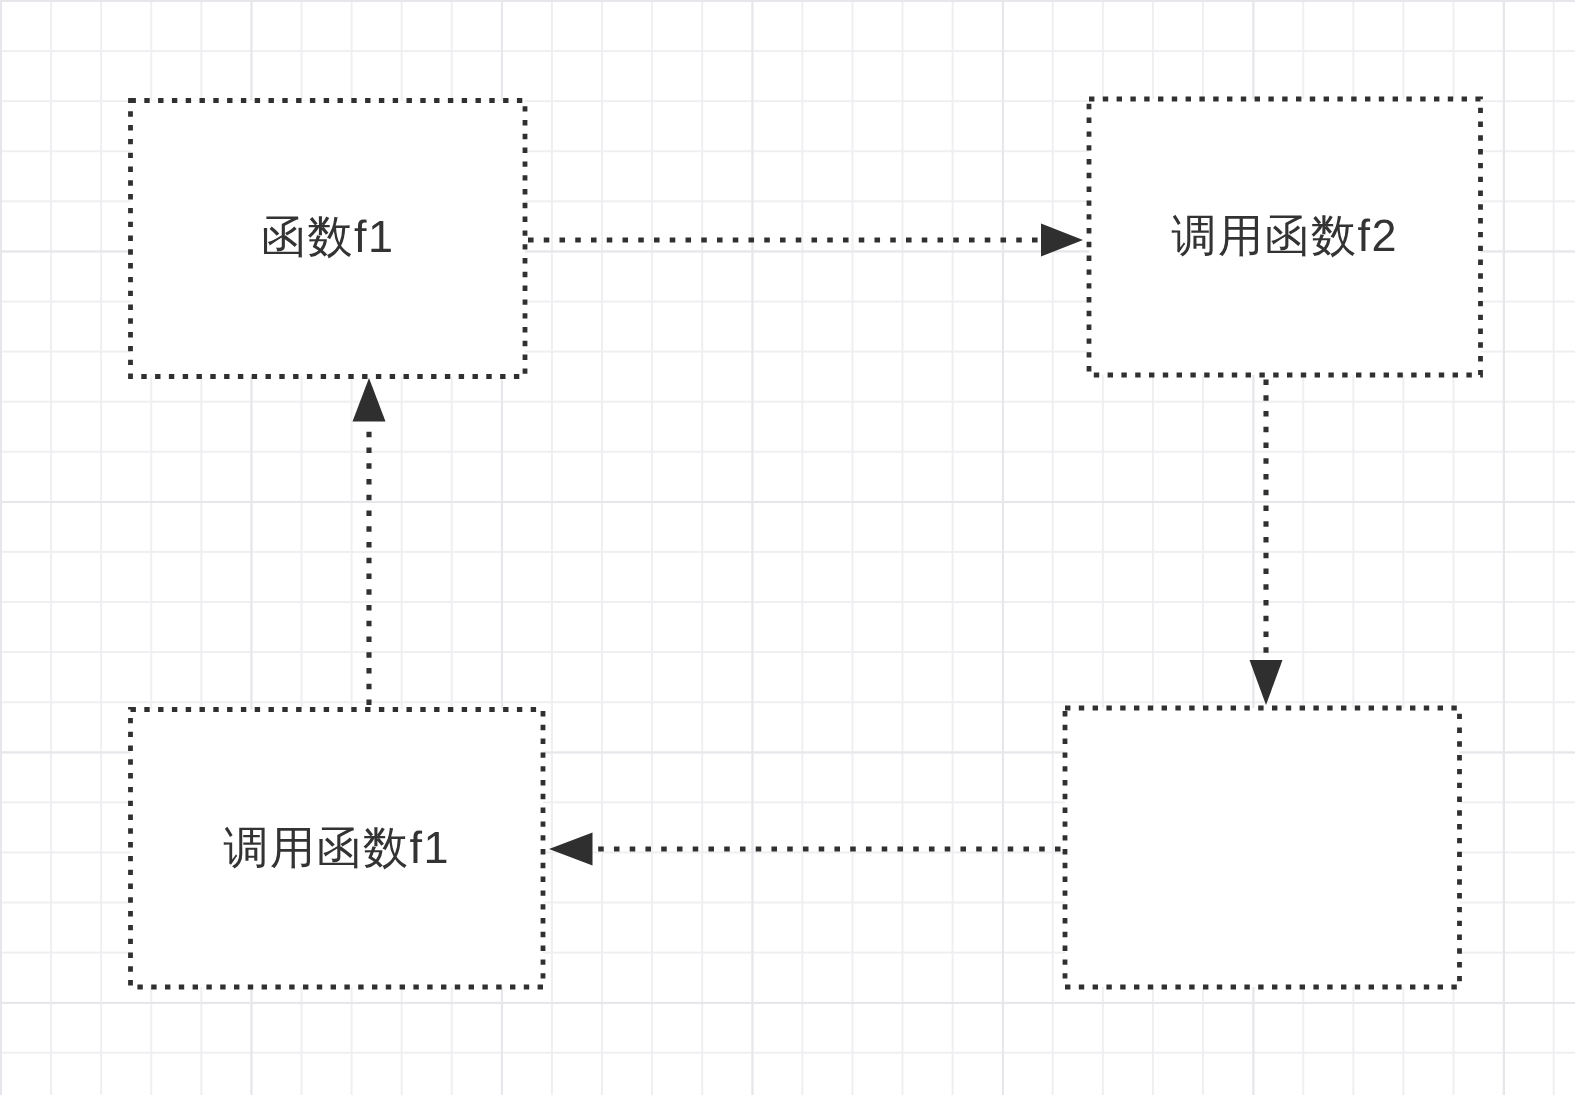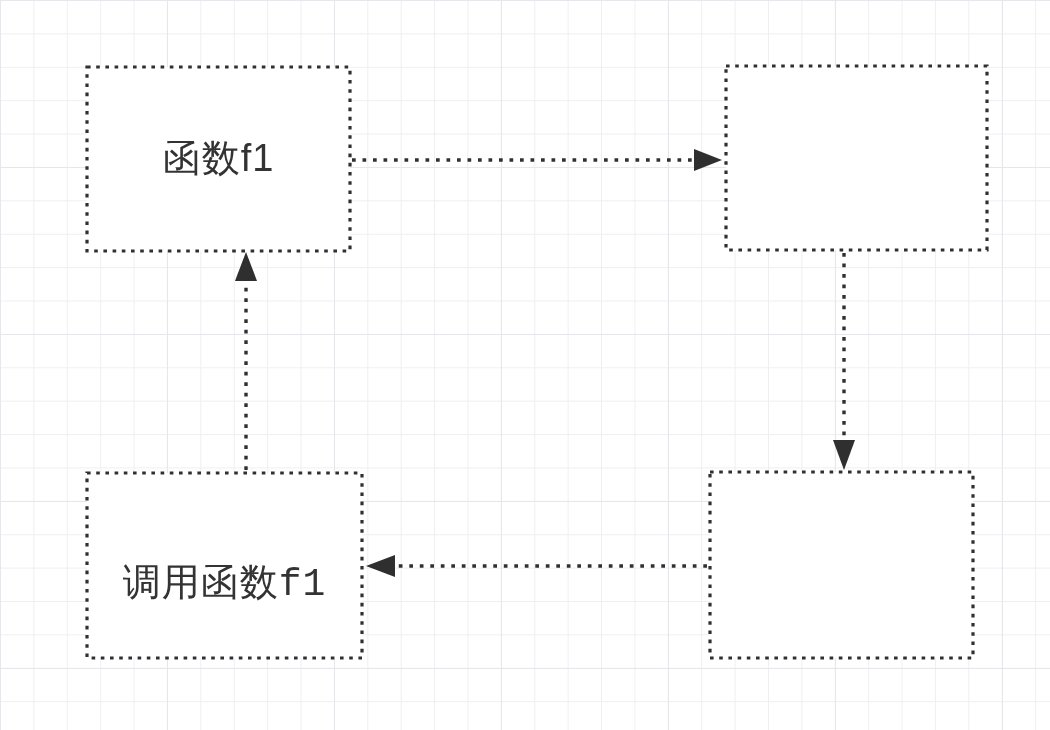--- a/index.html
+++ b/index.html
@@ -59,7 +59,7 @@
     display: flex;
     align-items: center;
     justify-content: center;
-    font-size: 38px;
+    font-size: 30px;
     line-height: 1.2;
     color: #333333;
     letter-spacing: 1px;

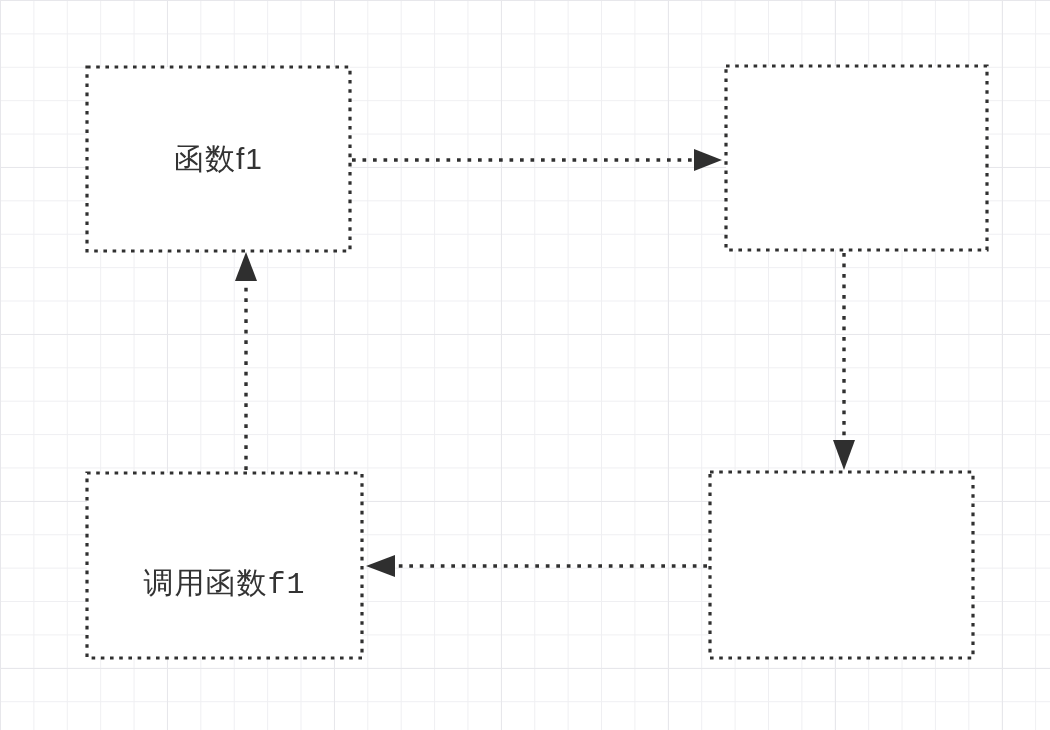--- a/index.html
+++ b/index.html
@@ -115,6 +115,7 @@
   </svg>
 
   <div class="node-label label-f1">函数f1</div>
+  <div class="node-label label-call-f2">调用函数f2</div>
   <div class="node-label label-call-f1">调用函数f1</div>
 
 </div>

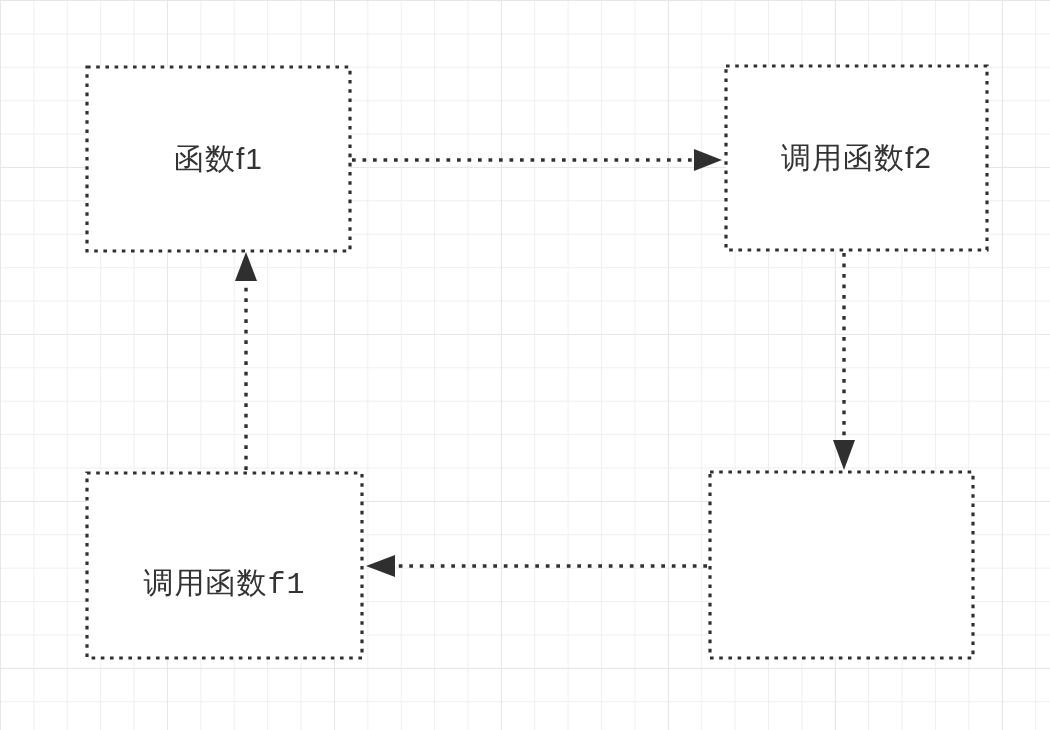--- a/index.html
+++ b/index.html
@@ -71,7 +71,7 @@
   .label-f1      { left: 87px;  top: 67px;  width: 263px; height: 184px; }
   .label-call-f2 { left: 726px; top: 66px;  width: 261px; height: 184px; }
   .label-f2      { left: 710px; top: 472px; width: 263px; height: 186px; }
-  .label-call-f1 { left: 87px;  top: 492px; width: 275px; height: 185px; font-family: Liberation Mono, monospace; }
+  .label-call-f1 { left: 87px;  top: 473px; width: 275px; height: 185px; }
 </style>
 </head>
 <body>

